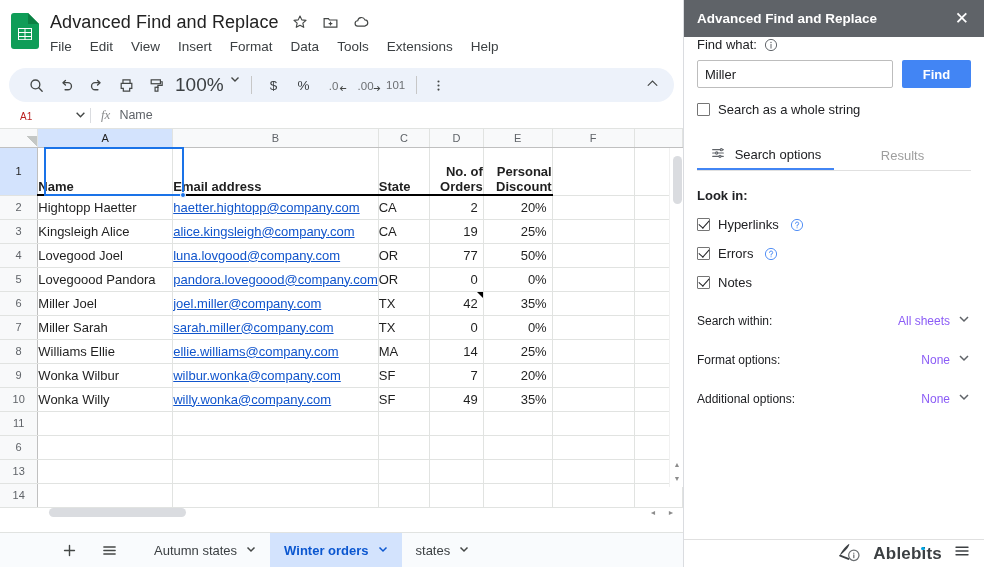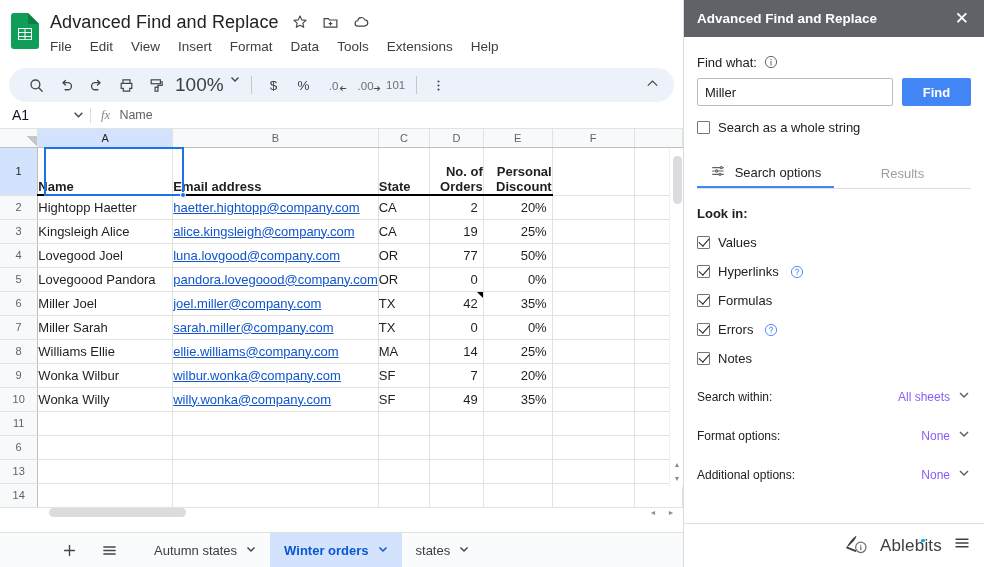--- a/index.html
+++ b/index.html
@@ -126,7 +126,7 @@
   .panel-close { color:#fff; font-size:17px; cursor:pointer; line-height:1; padding:2px 3px; }
   .panel-body { flex:1; padding:0 13px; position:relative; }
 
-  .find-label-row { display:flex; gap:7px; margin-top:18px; }
+  .find-label-row { display:flex; align-items:center; gap:7px; }
   .find-label { font-size:13px; color:#202124; }
   .info-icon { width:14px;height:14px; cursor:pointer; }
   .find-row { display:flex; gap:9px; margin-top:8px; }

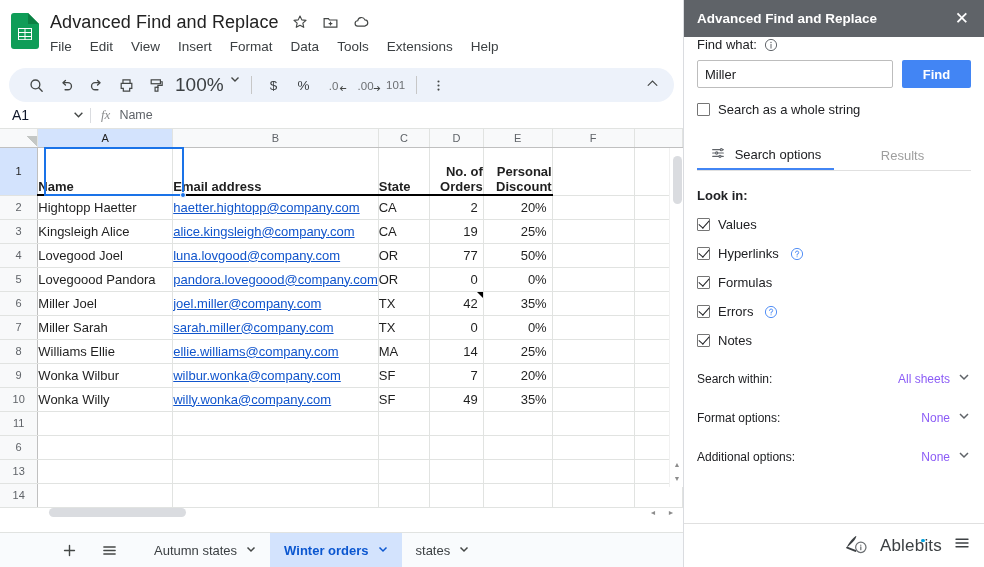--- a/index.html
+++ b/index.html
@@ -47,7 +47,7 @@
 
   
   .formulabar { display:flex; align-items:center; height:27px; padding-left:12px; border-bottom:1px solid #e1e3e1; }
-  .namebox { width:74px; font-size:14px; color:#0f172a; }
+  .namebox { width:74px; font-size:10px; color:#b91c1c;text-align:right; }
   .namebox-caret { color:#444746; font-size:9px; margin-left:2px;}
   .fb-sep { width:1px; height:15px; background:#dadce0; margin:0 10px 0 4px; }
   .fx { color:#8b8d8e; font-size:13px; font-style:italic; font-family:"Liberation Serif", serif; margin-right:9px;}

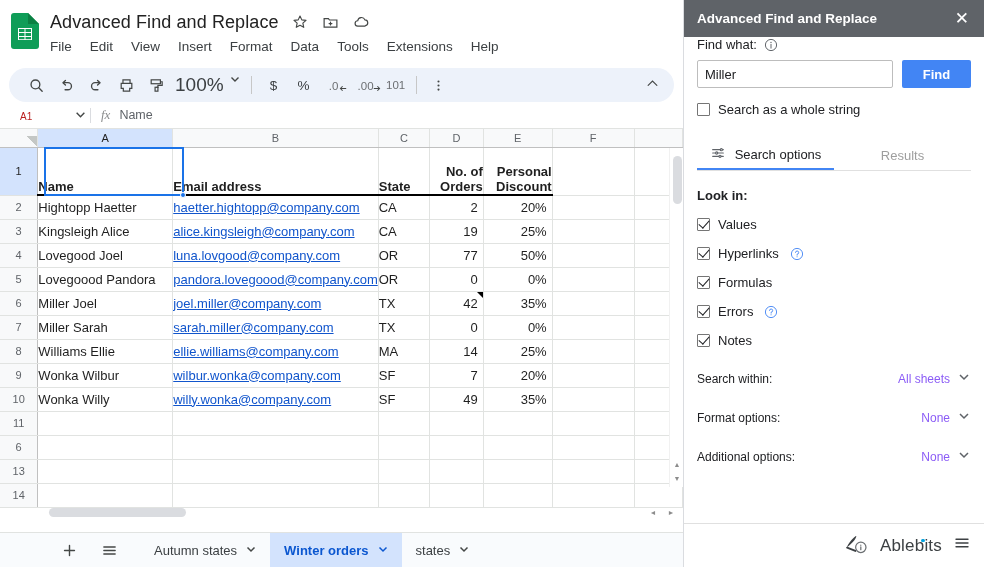--- a/index.html
+++ b/index.html
@@ -576,10 +576,6 @@
     <div id="lookin-list">
         <div class="chk-row">
           <span class="chk on"></span>
-          <span class="chk-lbl">Values</span>
-        </div>
-        <div class="chk-row">
-          <span class="chk on"></span>
           <span class="chk-lbl">Hyperlinks</span>
           <span class="help-icon"><svg width="14" height="14" viewBox="0 0 20 20" fill="none" stroke="#4285f4" stroke-width="1.3">
               <circle cx="10" cy="10" r="8"></circle>

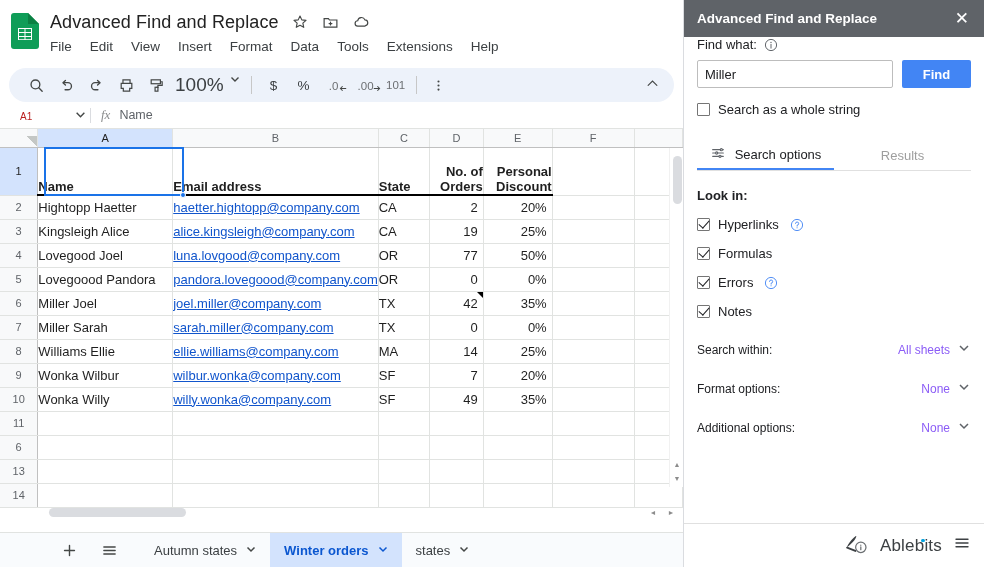--- a/index.html
+++ b/index.html
@@ -585,10 +585,6 @@
         </div>
         <div class="chk-row">
           <span class="chk on"></span>
-          <span class="chk-lbl">Formulas</span>
-        </div>
-        <div class="chk-row">
-          <span class="chk on"></span>
           <span class="chk-lbl">Errors</span>
           <span class="help-icon"><svg width="14" height="14" viewBox="0 0 20 20" fill="none" stroke="#4285f4" stroke-width="1.3">
               <circle cx="10" cy="10" r="8"></circle>

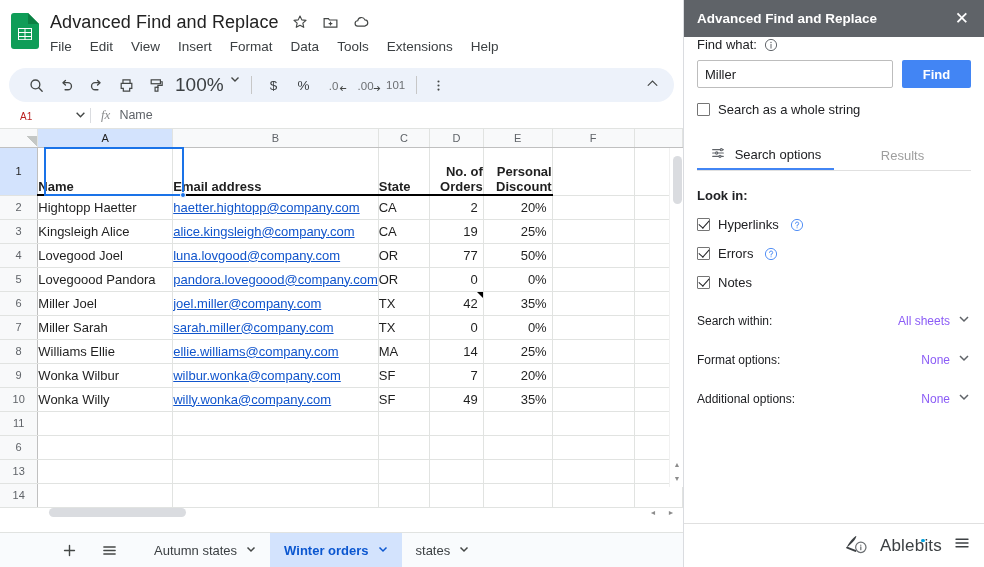--- a/index.html
+++ b/index.html
@@ -169,8 +169,8 @@
   .opt-caret { color:#5f6368; font-size:12px; }
 
   .panel-foot {
-    height:44px; border-top:1px solid #e0e0e0; display:flex; align-items:center;
-    justify-content:flex-end; gap:11px; padding-right:13px;
+    height:28px; border-top:1px solid #e0e0e0; display:flex; align-items:center;
+    justify-content:flex-end; gap:11px; padding-right:13px;font-weight:bold;
   }
   .ablebits-name { font-size:17px; color:#3c4043; letter-spacing:.2px; position:relative; }
   .ab-dot { position:absolute; width:3.5px; height:3.5px; border-radius:50%; background:#00a3e0; top:3px; right:17.5px; }

